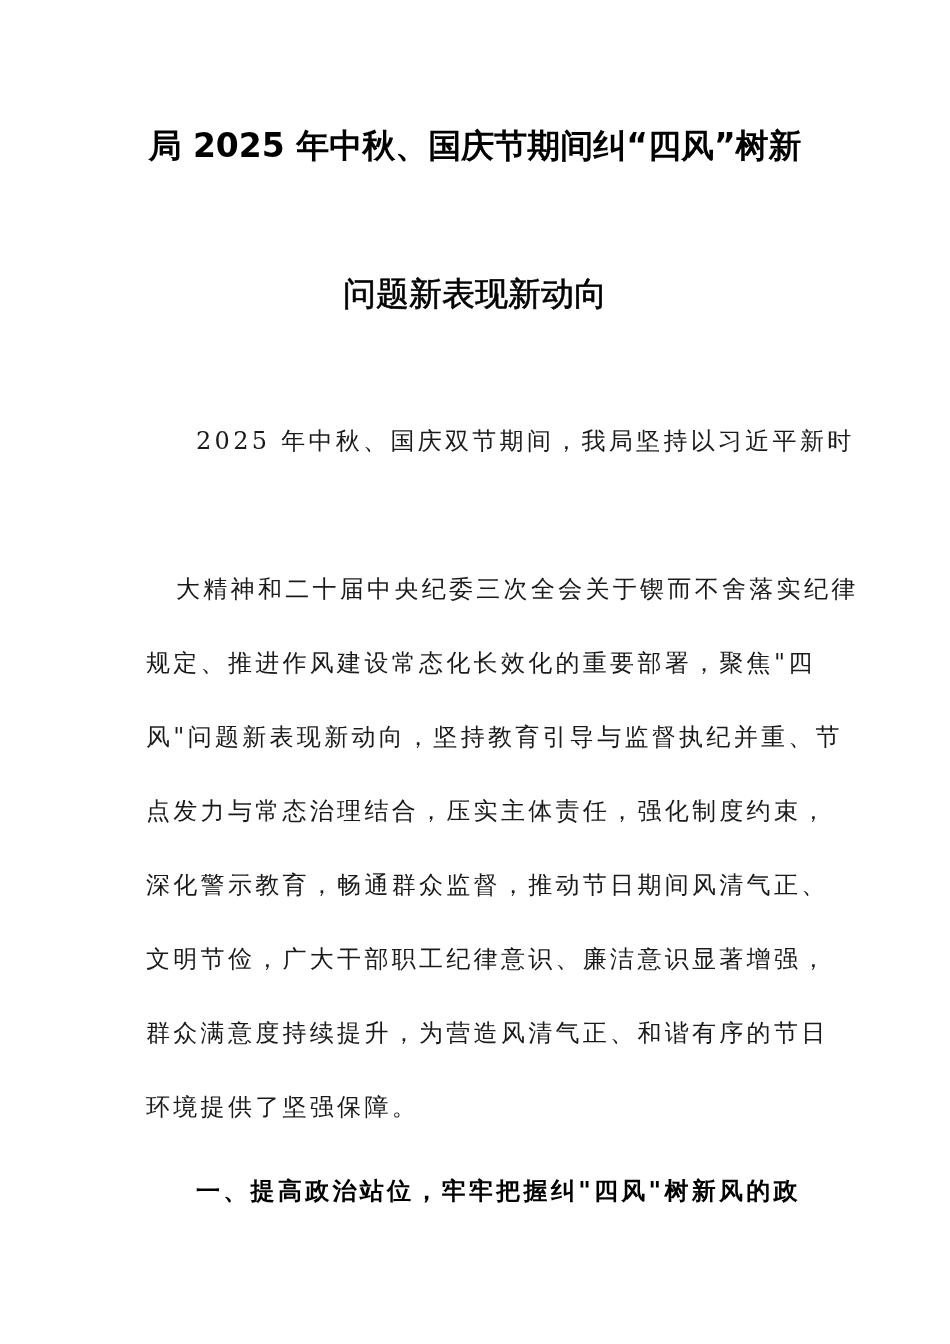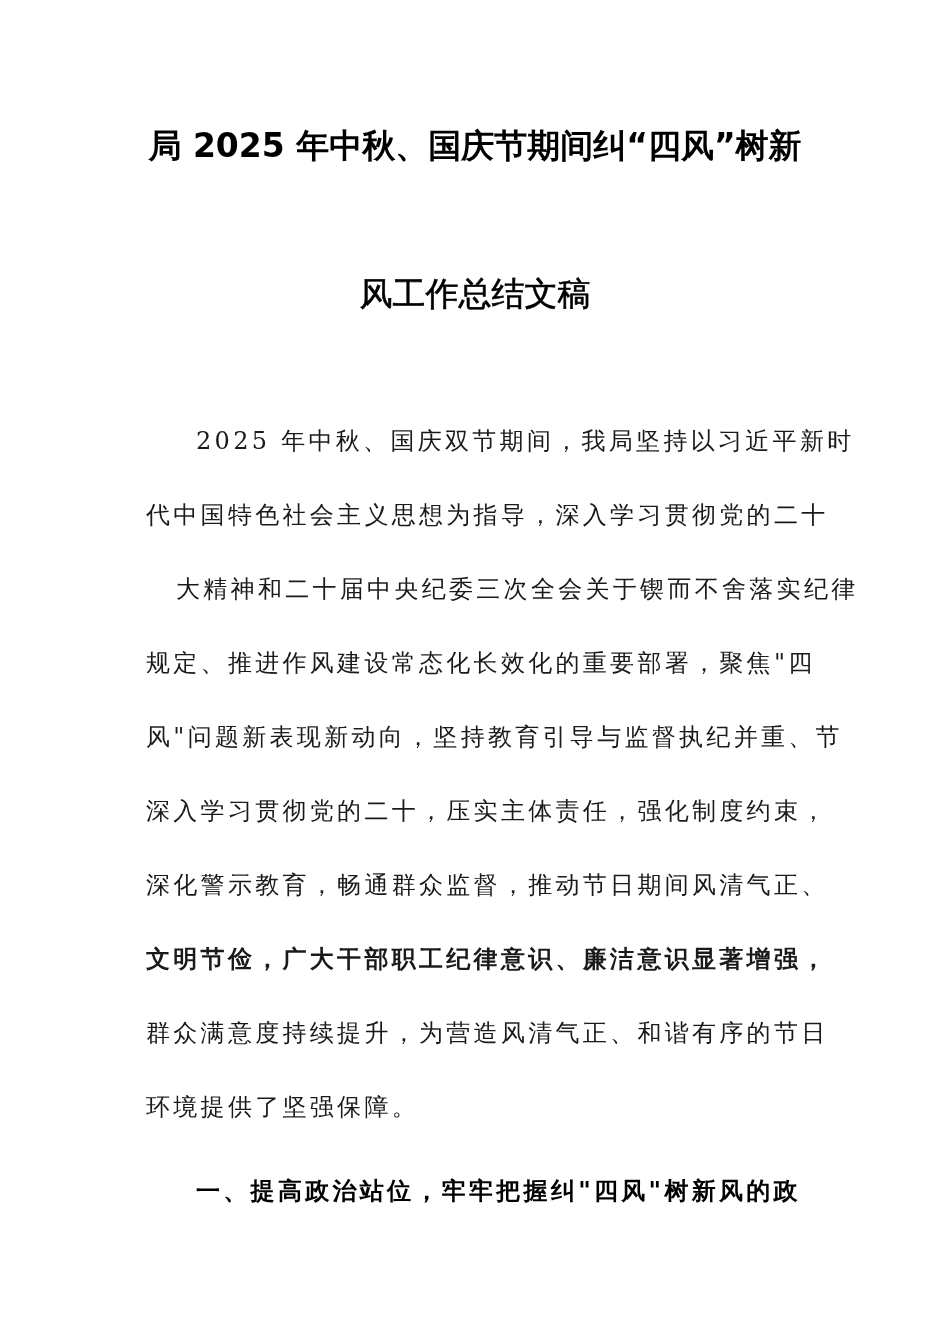--- a/index.html
+++ b/index.html
@@ -67,7 +67,7 @@
 <div class="page">
 
   <div class="title-line l1">局 2025 年中秋、国庆节期间纠“四风”树新</div>
-  <div class="title-line l2">风工作总结文稿</div>
+  <div class="title-line l2">问题新表现新动向</div>
 
   <div class="body-line indent" style="top:426px;">2025 年中秋、国庆双节期间，我局坚持以习近平新时</div>
   <div class="body-line" style="top:500px;">代中国特色社会主义思想为指导，深入学习贯彻党的二十</div>

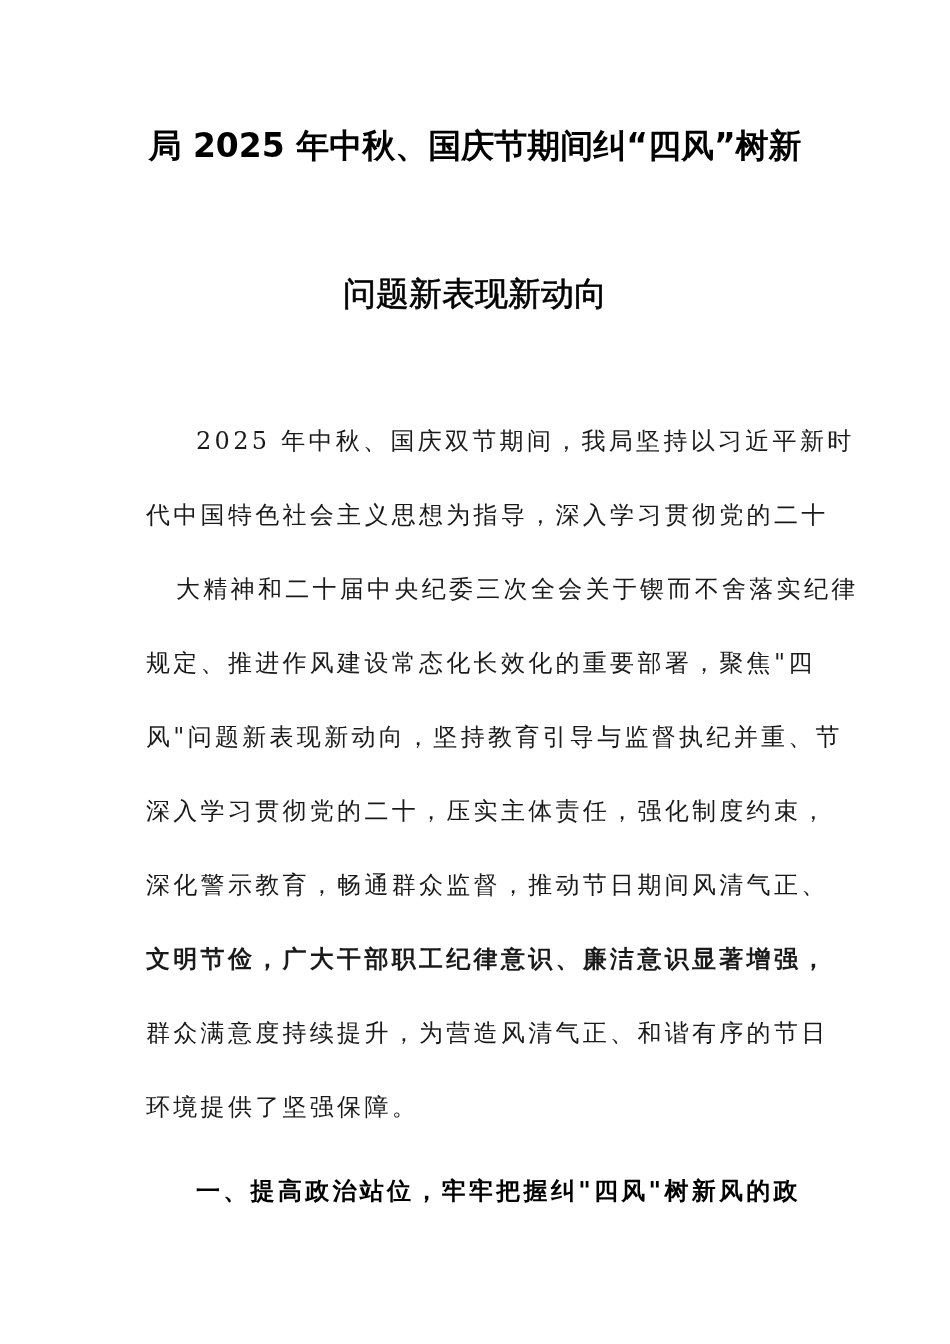--- a/index.html
+++ b/index.html
@@ -70,7 +70,6 @@
   <div class="title-line l2">问题新表现新动向</div>
 
   <div class="body-line indent" style="top:426px;">2025 年中秋、国庆双节期间，我局坚持以习近平新时</div>
-  <div class="body-line" style="top:500px;">代中国特色社会主义思想为指导，深入学习贯彻党的二十</div>
   <div class="body-line" style="top:574px;margin-left:30px;">大精神和二十届中央纪委三次全会关于锲而不舍落实纪律</div>
   <div class="body-line" style="top:648px;">规定、推进作风建设常态化长效化的重要部署，聚焦"四</div>
   <div class="body-line" style="top:722px;">风"问题新表现新动向，坚持教育引导与监督执纪并重、节</div>

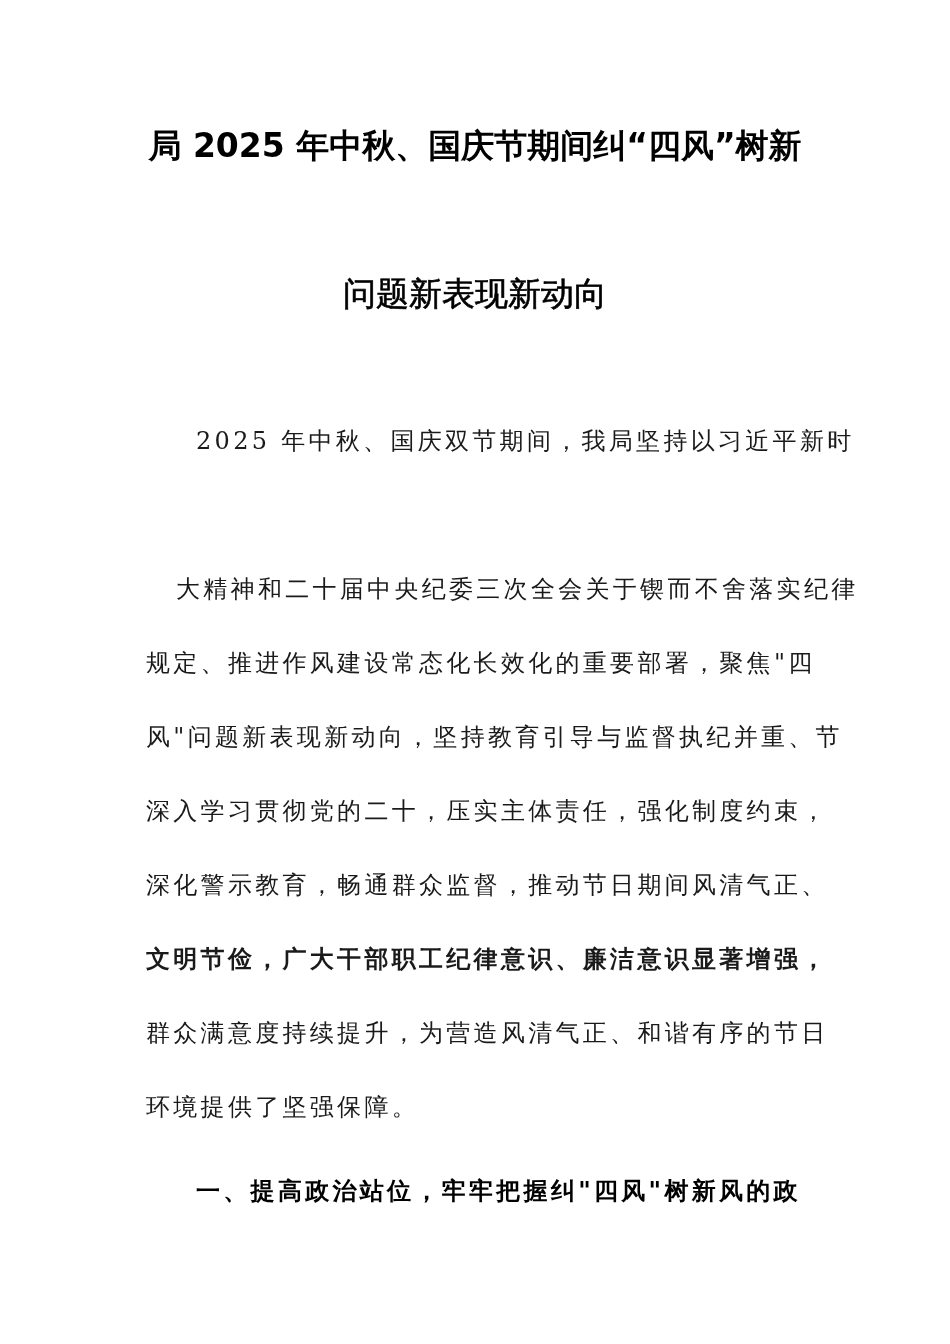--- a/index.html
+++ b/index.html
@@ -73,7 +73,7 @@
   <div class="body-line" style="top:574px;margin-left:30px;">大精神和二十届中央纪委三次全会关于锲而不舍落实纪律</div>
   <div class="body-line" style="top:648px;">规定、推进作风建设常态化长效化的重要部署，聚焦"四</div>
   <div class="body-line" style="top:722px;">风"问题新表现新动向，坚持教育引导与监督执纪并重、节</div>
-  <div class="body-line" style="top:796px;">深入学习贯彻党的二十，压实主体责任，强化制度约束，</div>
+  <div class="body-line" style="top:796px;">点发力与常态治理结合，压实主体责任，强化制度约束，</div>
   <div class="body-line" style="top:870px;text-align:right;">深化警示教育，畅通群众监督，推动节日期间风清气正、</div>
   <div class="body-line" style="top:944px;font-weight:bold;">文明节俭，广大干部职工纪律意识、廉洁意识显著增强，</div>
   <div class="body-line" style="top:1018px;">群众满意度持续提升，为营造风清气正、和谐有序的节日</div>

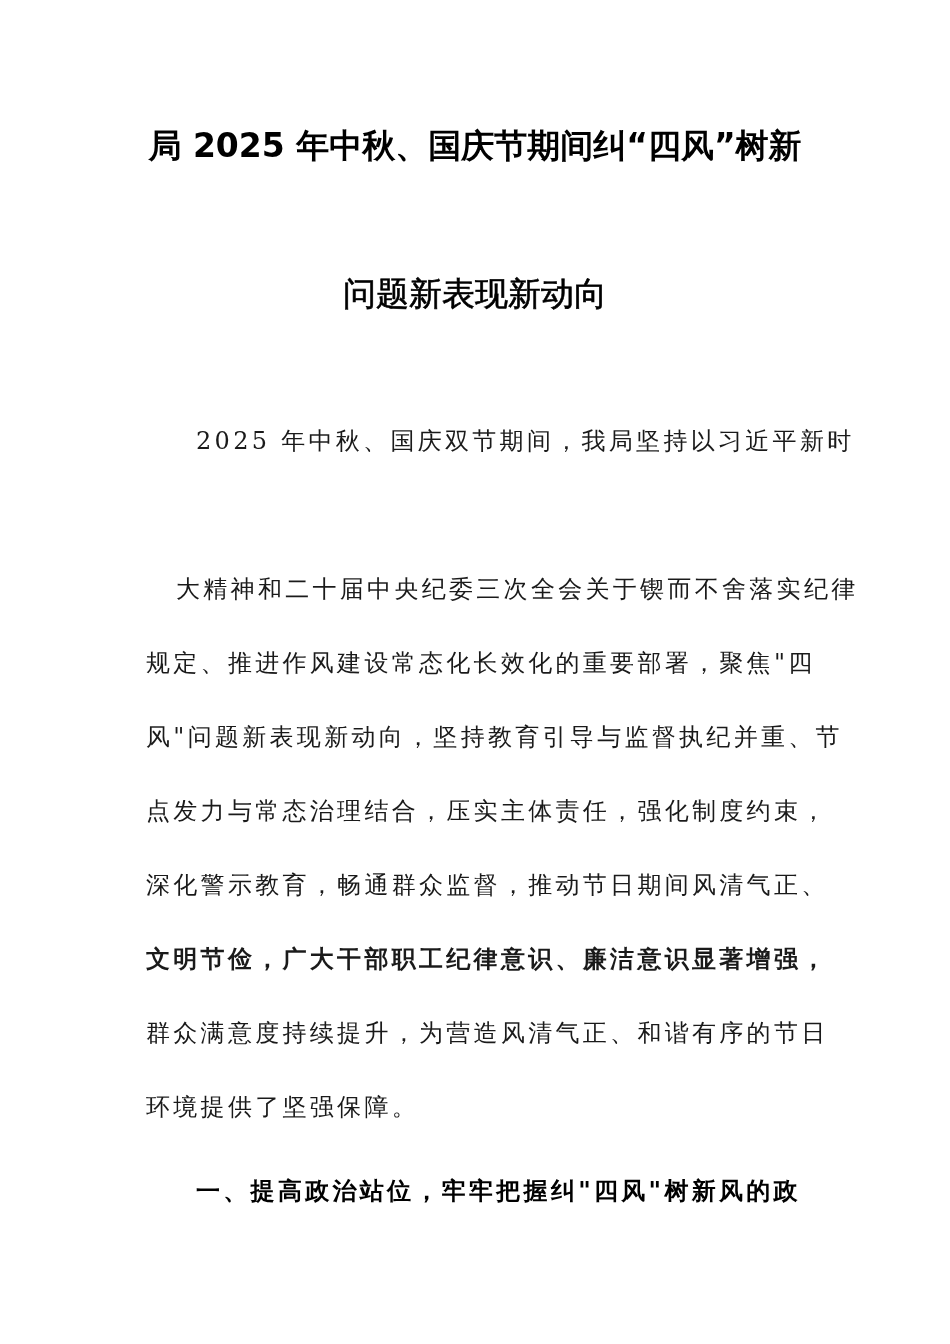--- a/index.html
+++ b/index.html
@@ -75,7 +75,7 @@
   <div class="body-line" style="top:722px;">风"问题新表现新动向，坚持教育引导与监督执纪并重、节</div>
   <div class="body-line" style="top:796px;">点发力与常态治理结合，压实主体责任，强化制度约束，</div>
   <div class="body-line" style="top:870px;text-align:right;">深化警示教育，畅通群众监督，推动节日期间风清气正、</div>
-  <div class="body-line" style="top:944px;font-weight:bold;">文明节俭，广大干部职工纪律意识、廉洁意识显著增强，</div>
+  <div class="body-line" style="top:944px;">文明节俭，广大干部职工纪律意识、廉洁意识显著增强，</div>
   <div class="body-line" style="top:1018px;">群众满意度持续提升，为营造风清气正、和谐有序的节日</div>
   <div class="body-line" style="top:1092px;">环境提供了坚强保障。</div>
 

